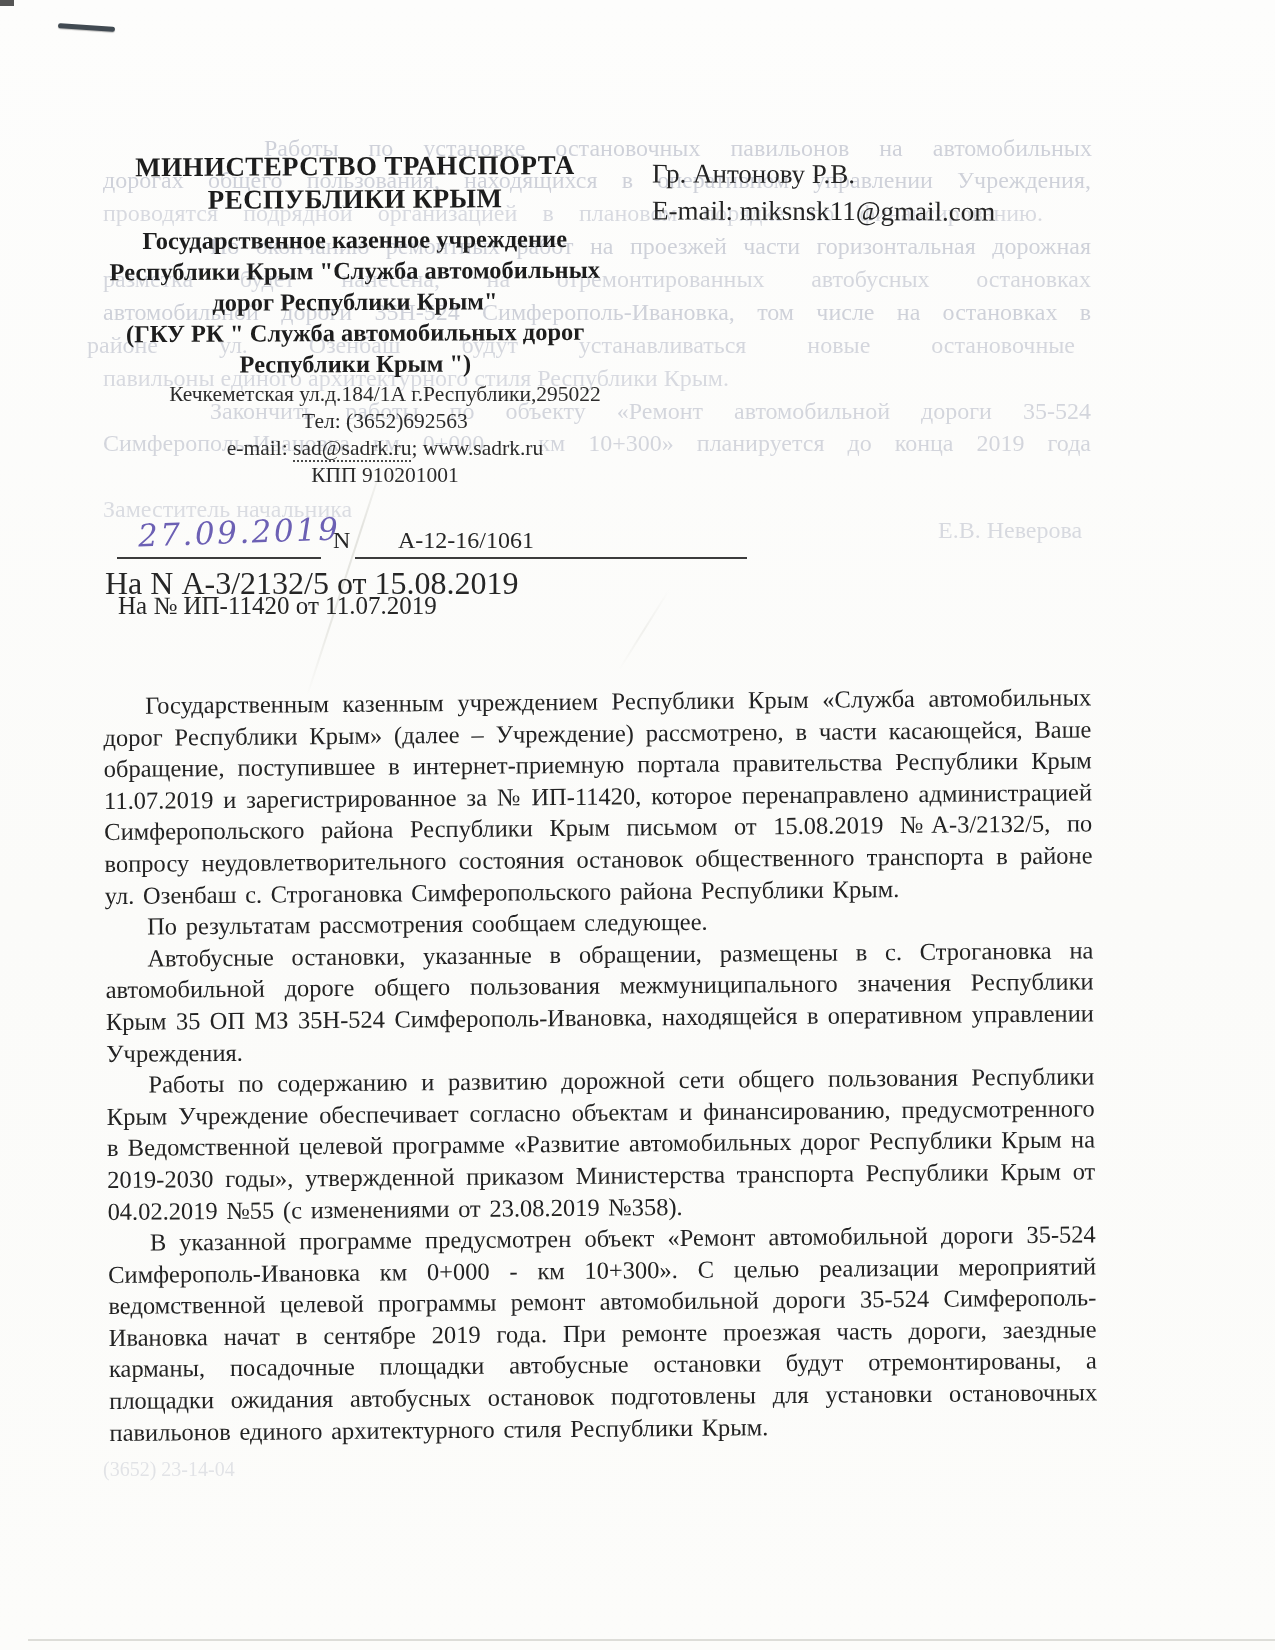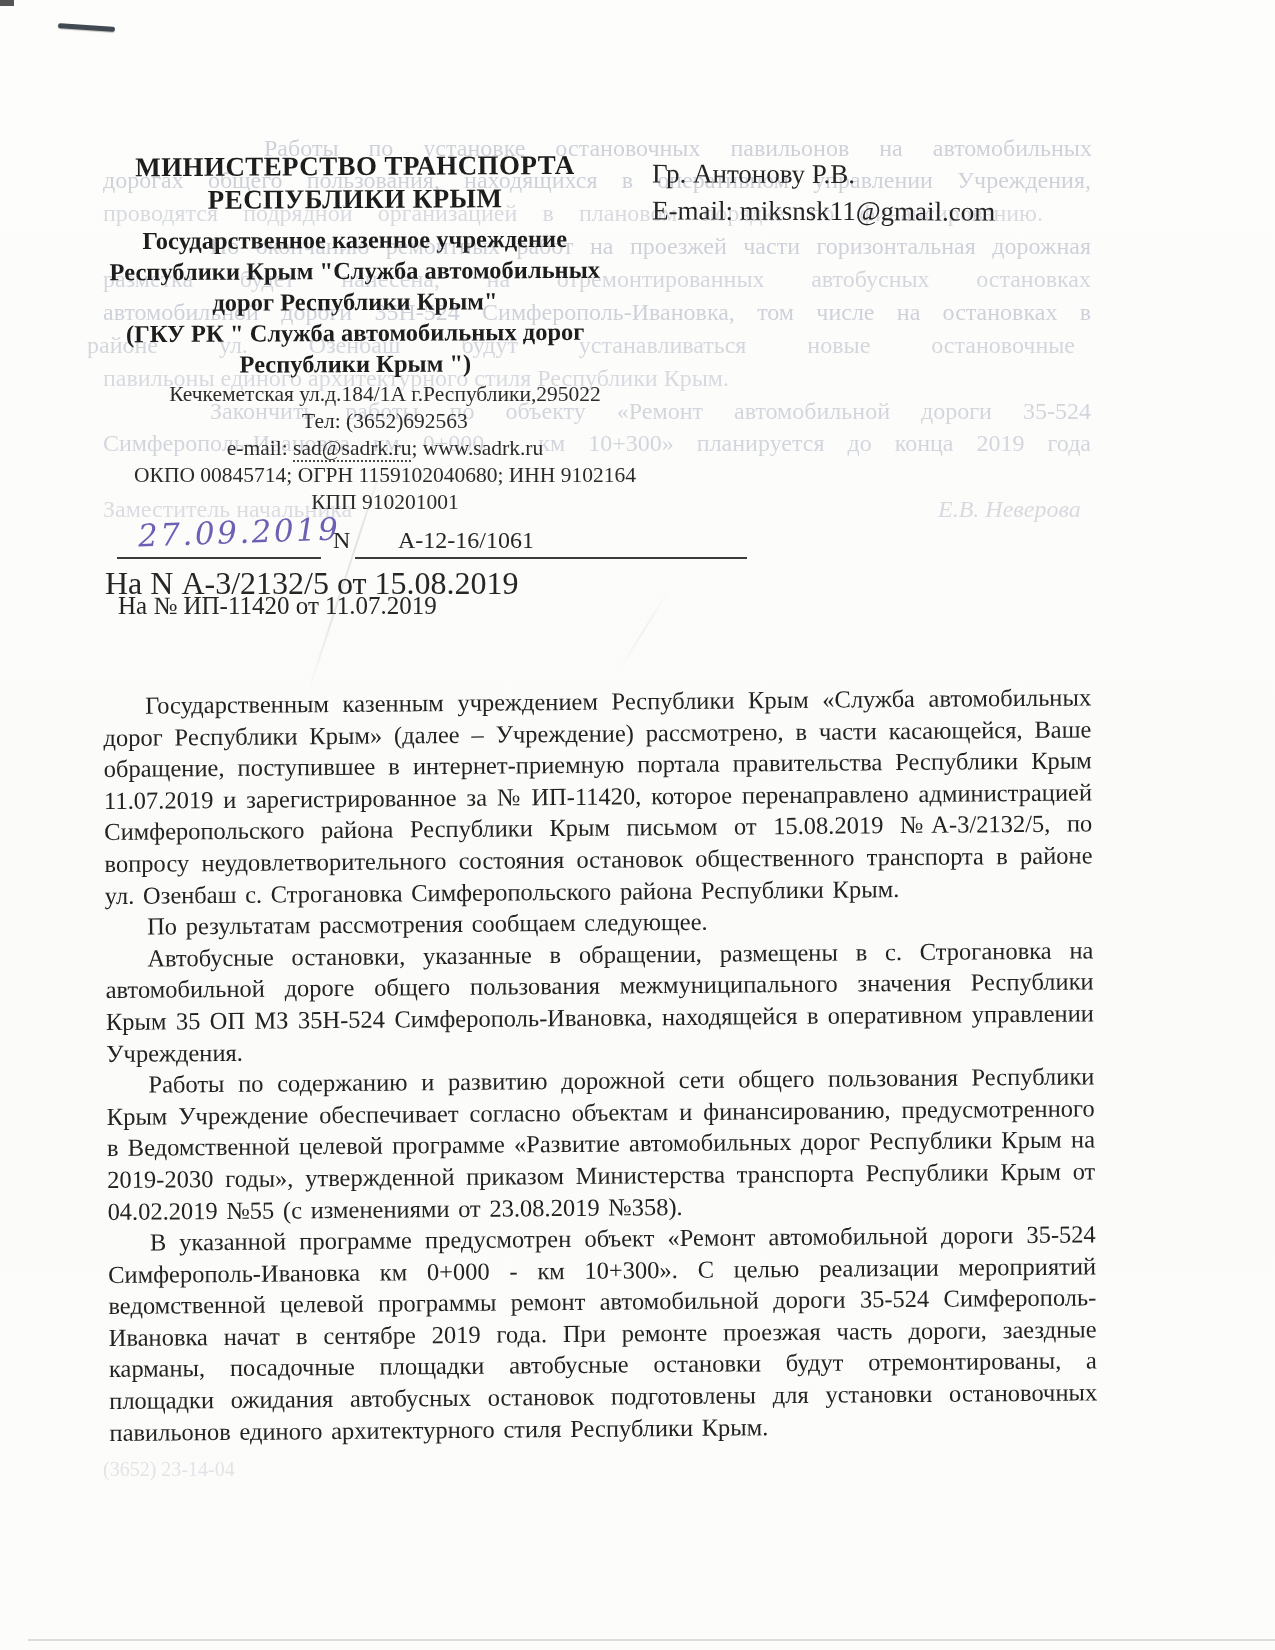--- a/index.html
+++ b/index.html
@@ -116,7 +116,6 @@
       <div>Кечкеметская ул.д.184/1А г.Республики,295022</div>
       <div>Тел: (3652)692563</div>
       <div><span>e-mail: </span><span class="u-dot">sad@sadrk.ru</span><span>; www.sadrk.ru</span></div>
-      <div>ОКПО 00845714; ОГРН 1159102040680; ИНН 9102164</div>
       <div>КПП 910201001</div>
     </div>
 

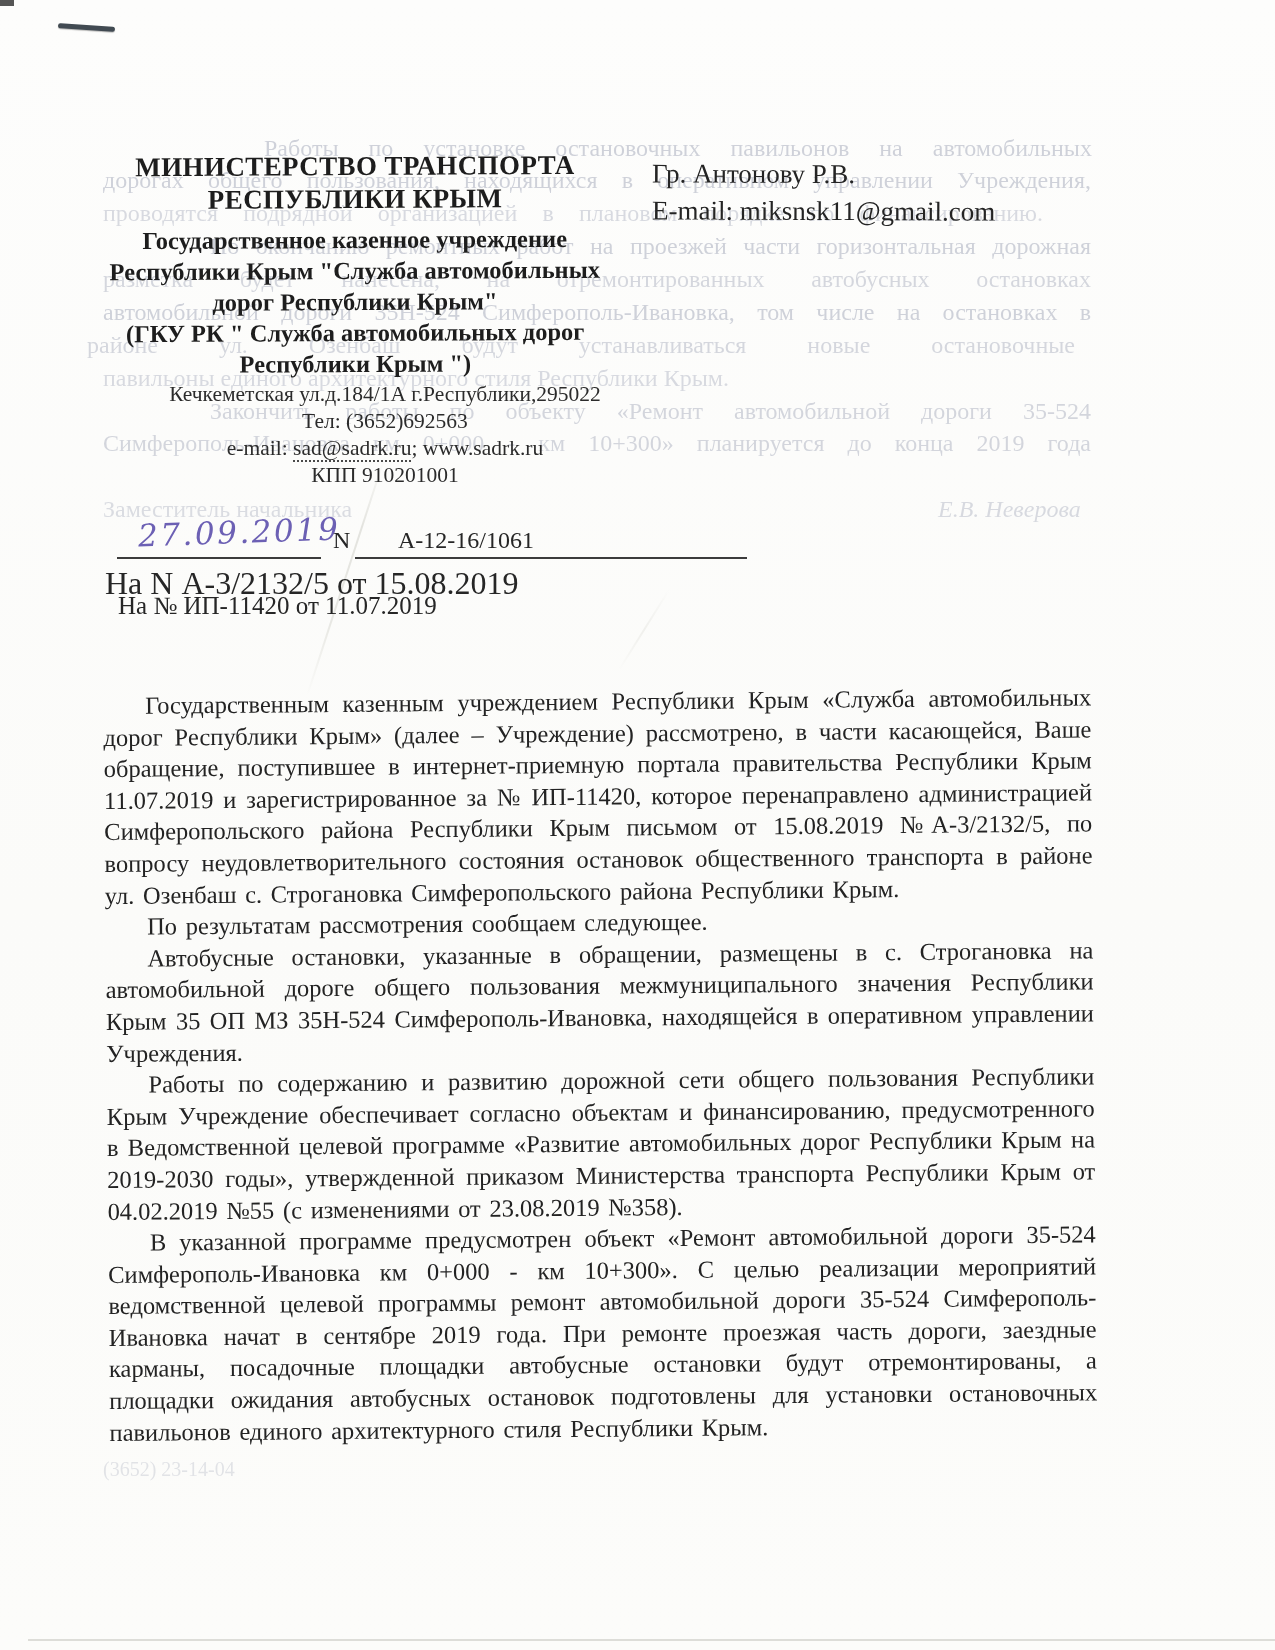--- a/index.html
+++ b/index.html
@@ -38,7 +38,7 @@
   .bl8{left:210px;top:399px;width:881px;opacity:.34;}
   .bl9{left:103px;top:431px;width:988px;opacity:.34;}
   .bleed-sig-title{left:103px;top:497px;opacity:.28;}
-  .bleed-sig-name{left:938px;top:497px;opacity:.3;font-style:italic;}
+  .bleed-sig-name{left:938px;top:518px;opacity:.3;}
   .bleed-phone{left:103px;top:1459px;font-size:20px;opacity:.22;}
 
   

